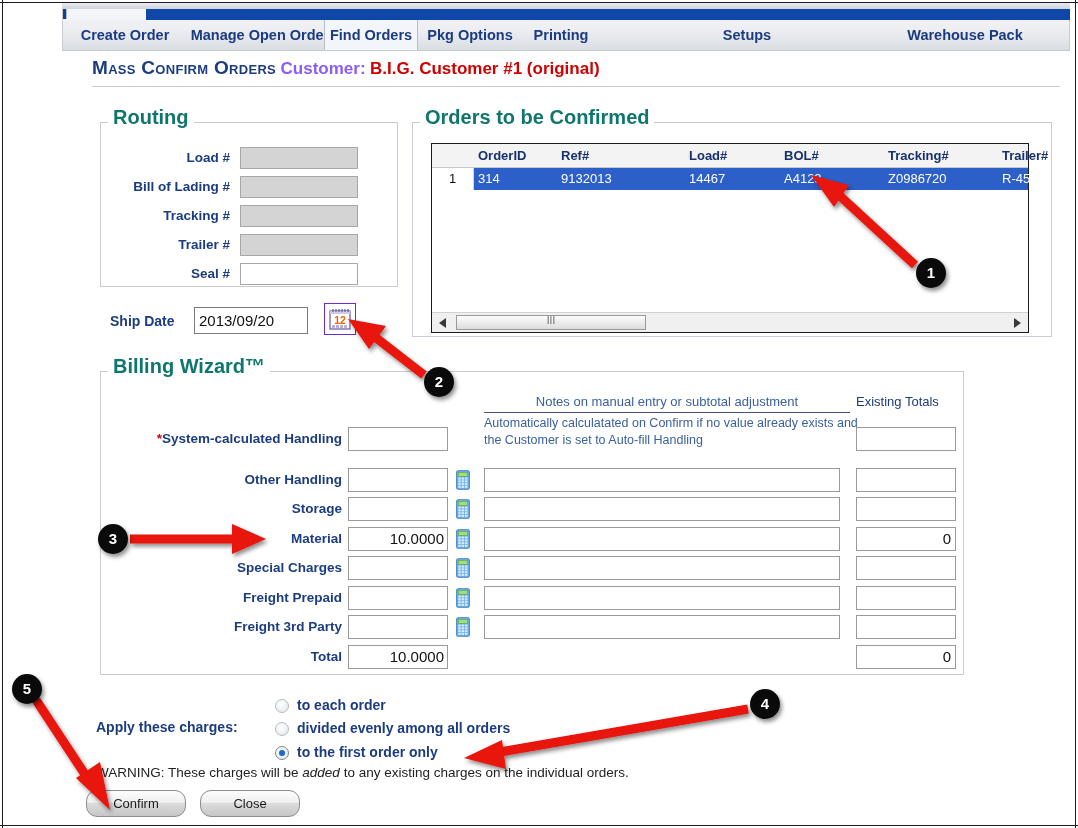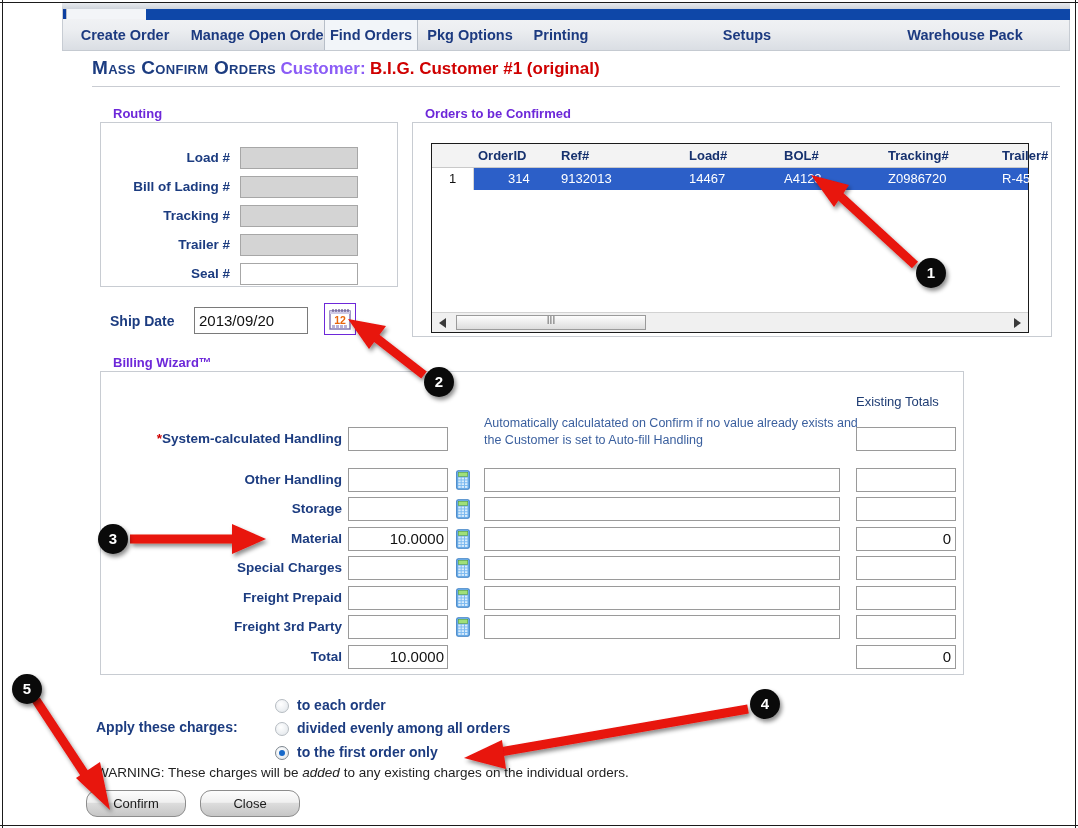--- a/index.html
+++ b/index.html
@@ -111,9 +111,9 @@
   }
   .fs-legend {
     position: absolute;
-    color: #6d28d9;
+    color: #0f766e;
     font-weight: bold;
-    font-size: 13px;
+    font-size: 20px;
     background: #fff;
     padding: 0 5px;
     white-space: nowrap;

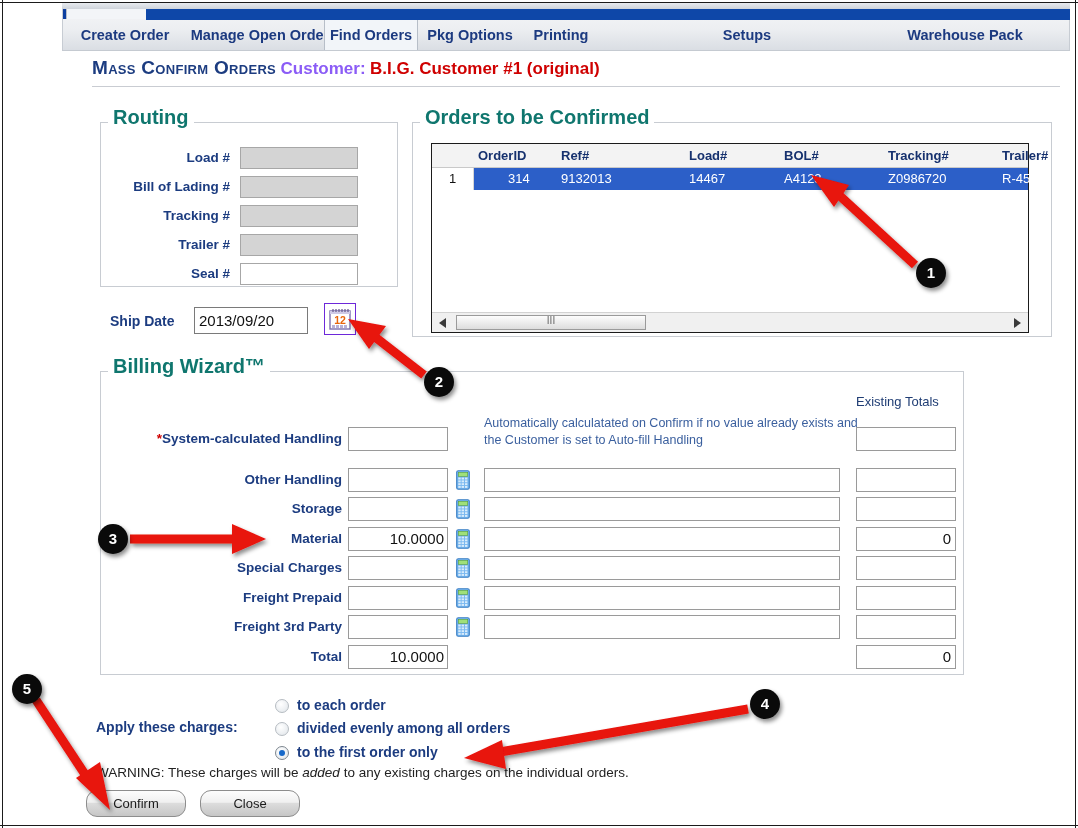--- a/index.html
+++ b/index.html
@@ -382,7 +382,7 @@
     <div id="grid-row">
       <div id="grid-row-num">1</div>
       <div id="grid-row-sel"></div>
-    <div class="gc" style="left: 46px; width: 80px; margin-left: 30px;">314</div>
+    <div class="gc" style="left: 46px; width: 80px;">314</div>
         <div class="gc" style="left: 129px; width: 120px;">9132013</div>
         <div class="gc" style="left: 257px; width: 90px;">14467</div>
         <div class="gc" style="left: 352px; width: 100px;">A4123</div>

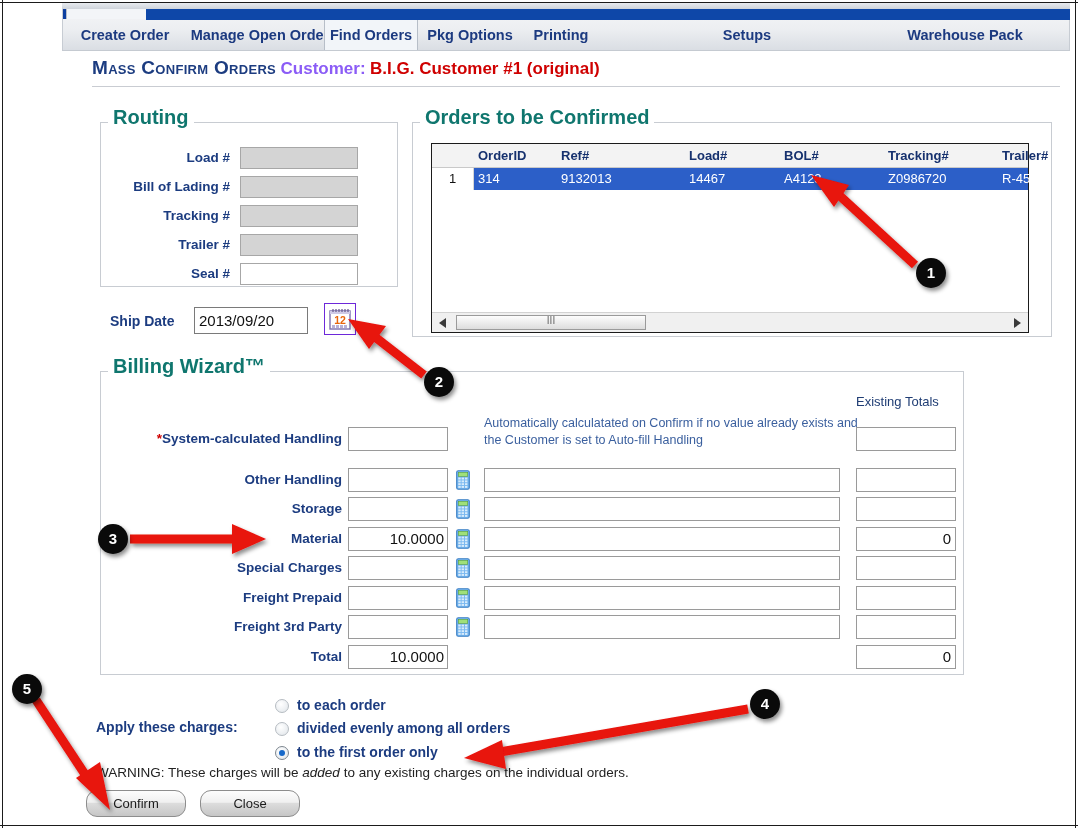--- a/index.html
+++ b/index.html
@@ -399,6 +399,7 @@
   <fieldset id="fs-billing" class="fs"></fieldset>
   <div id="lg-billing" class="fs-legend">Billing Wizard™</div>
 
+  <div id="notes-head">Notes on manual entry or subtotal adjustment</div>
   <div id="existing-head">Existing Totals</div>
   <div id="auto-note">Automatically calculatated on Confirm if no value already exists and the Customer is set to Auto-fill Handling</div>
   <div id="billing-rows">

